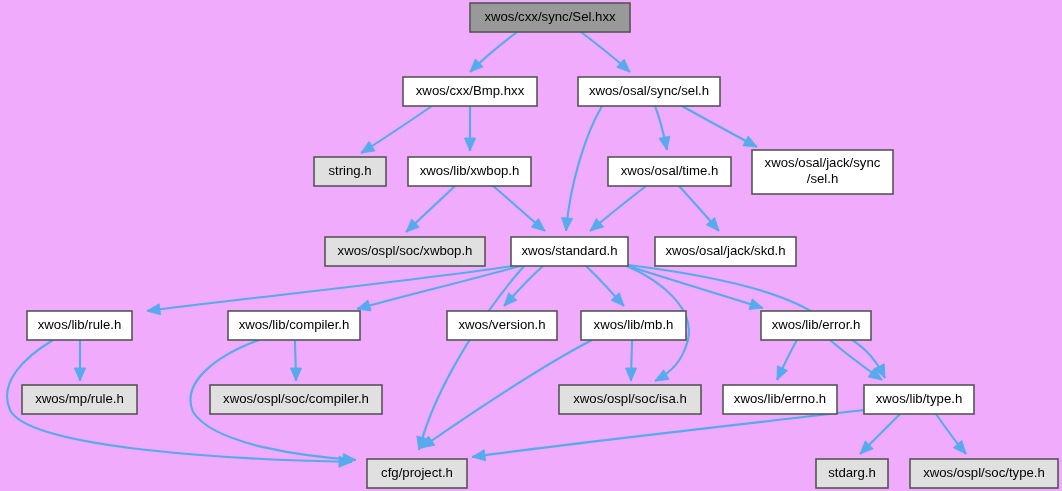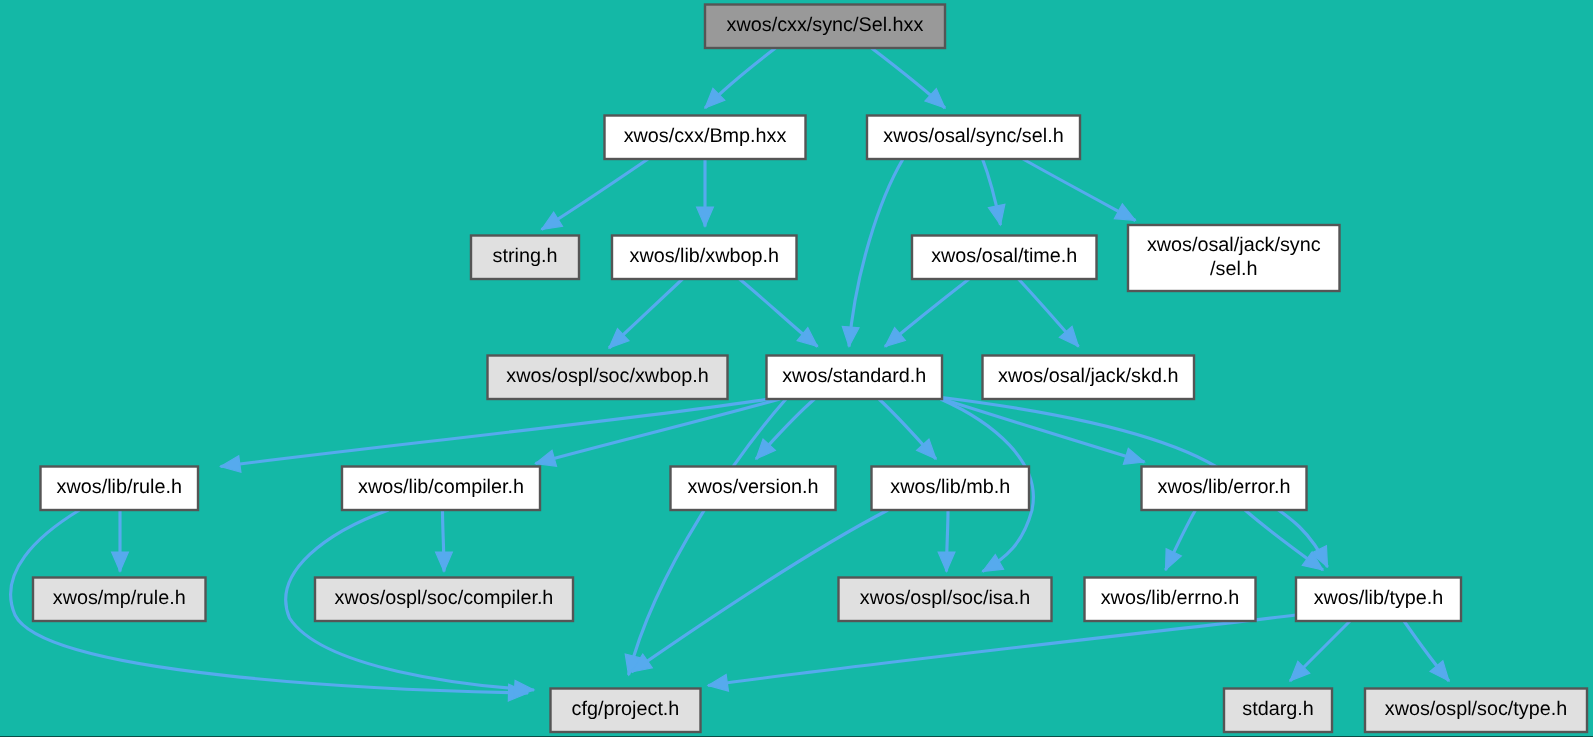--- a/index.html
+++ b/index.html
@@ -12,7 +12,7 @@
     position: relative;
     width: 1062px;
     height: 491px;
-    background: #14b8a6;
+    background: #f0abfc;
     overflow: hidden;
     font-family: "Liberation Sans", sans-serif;
   }

